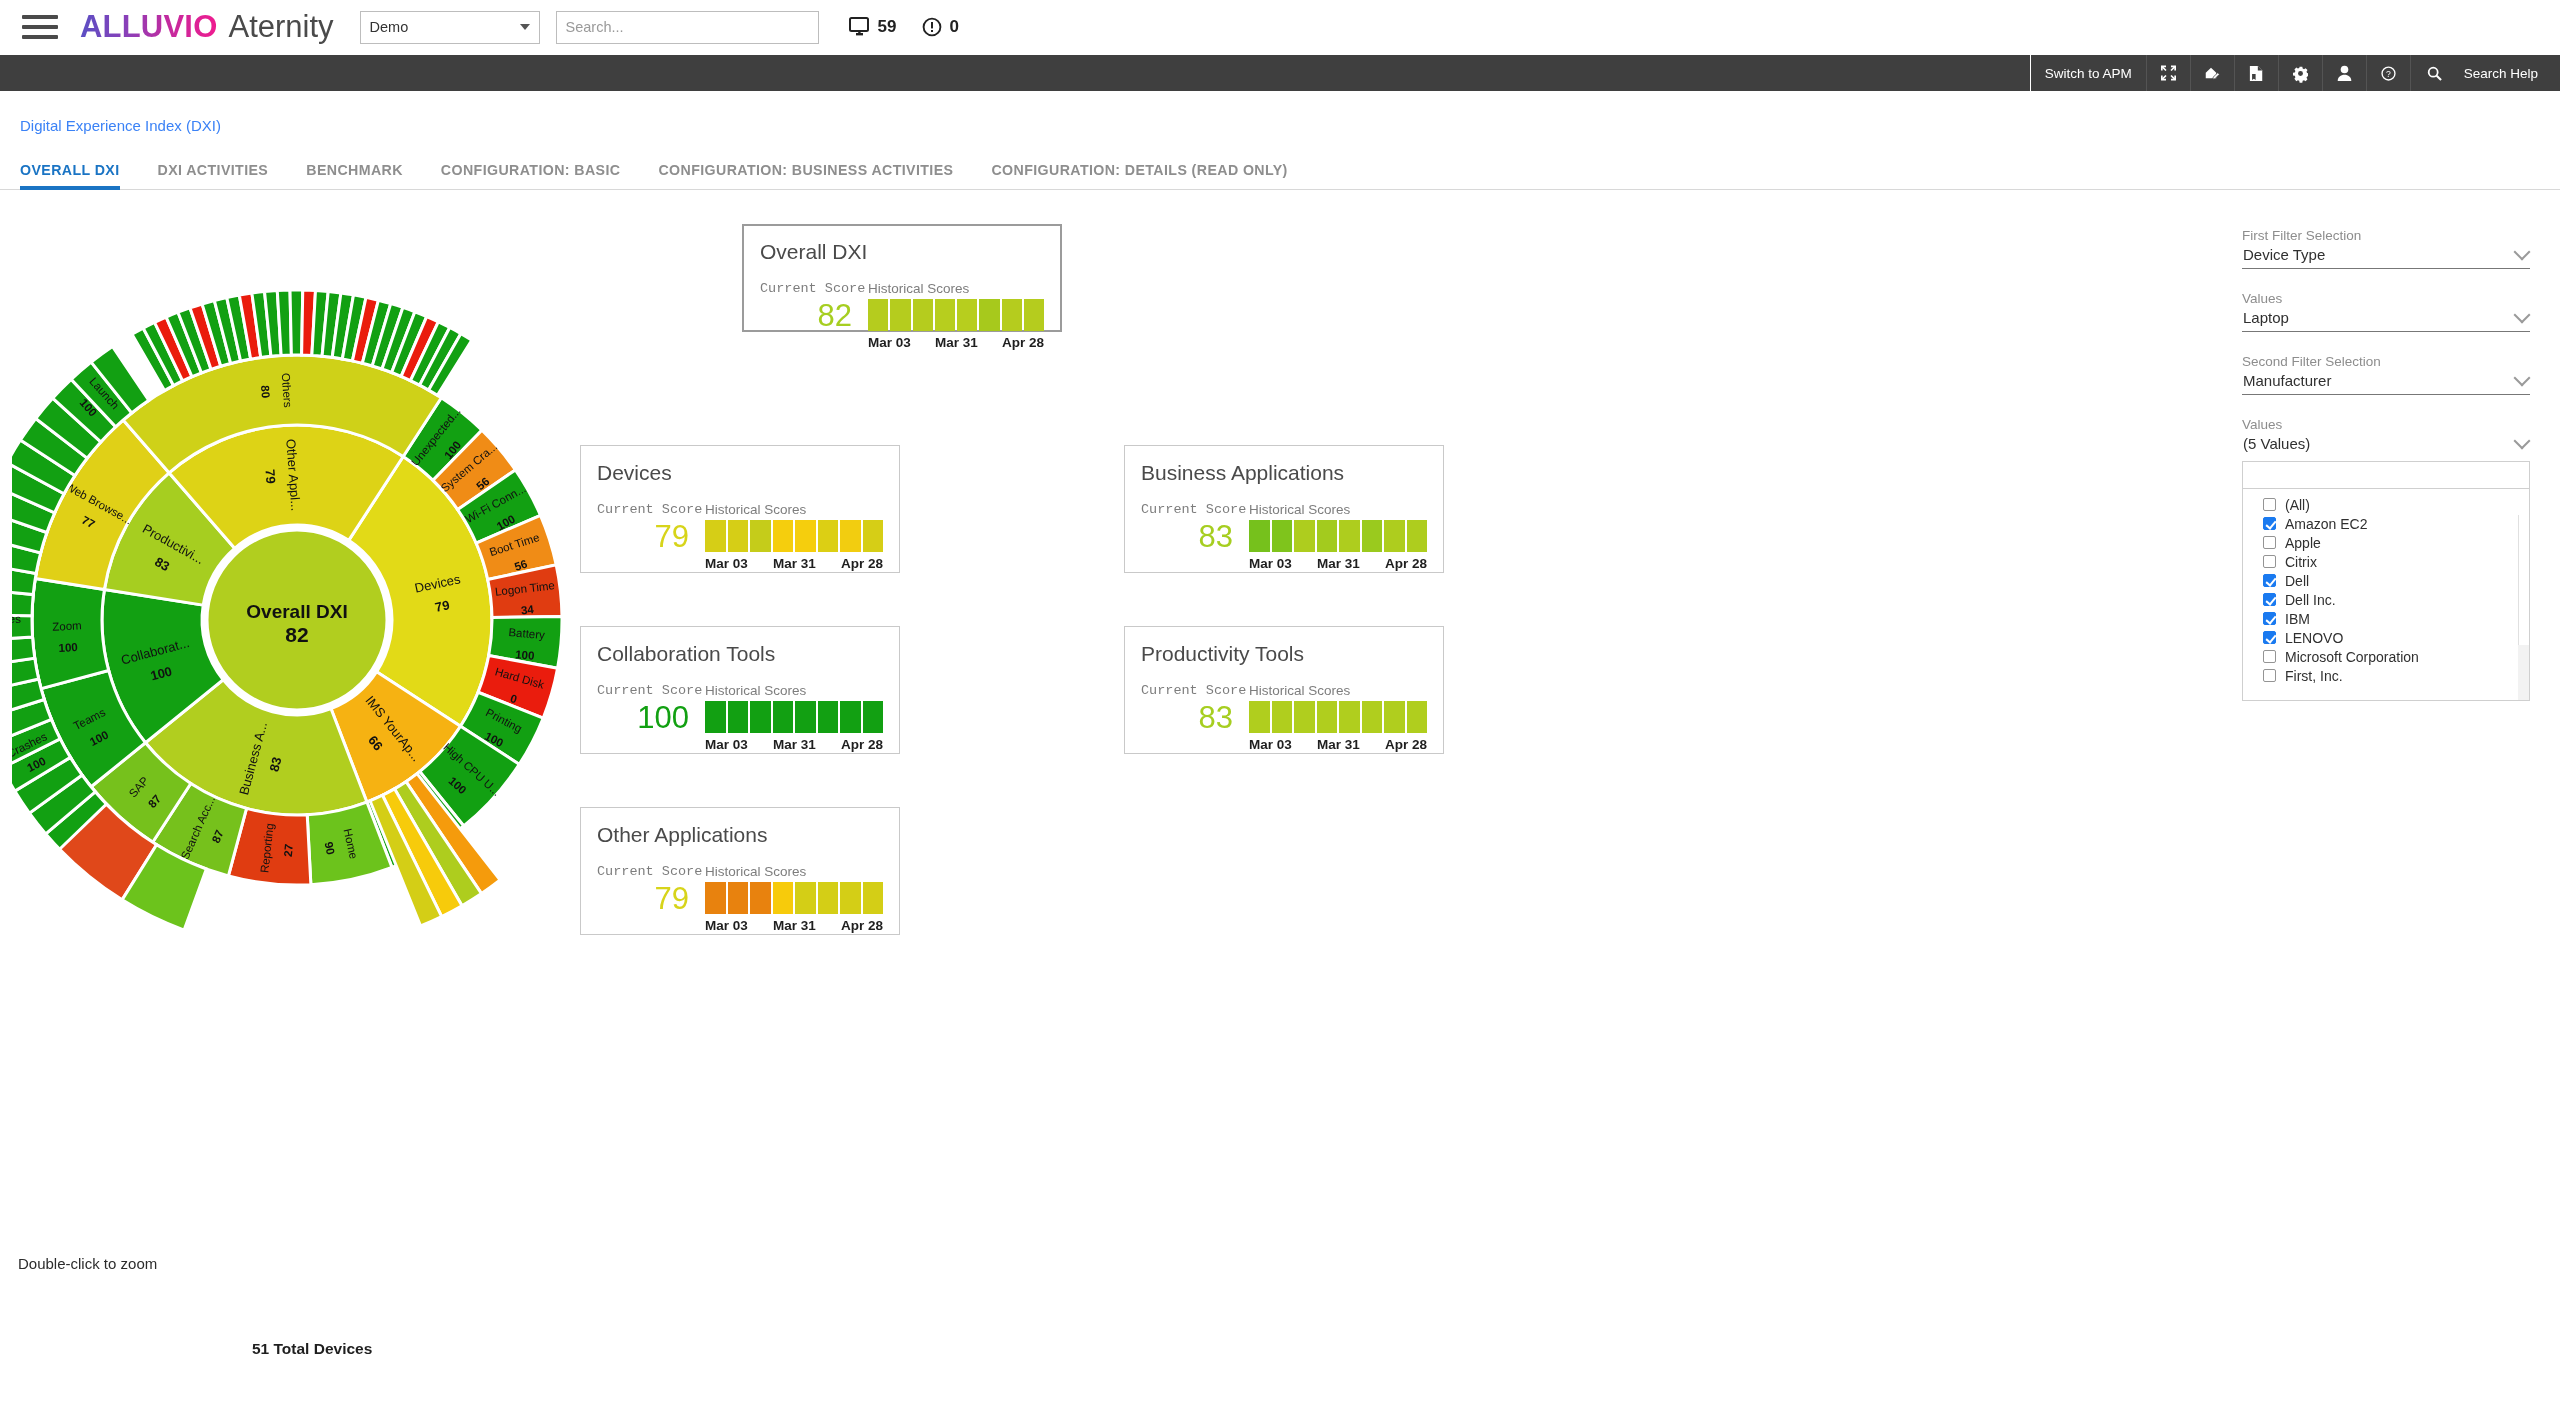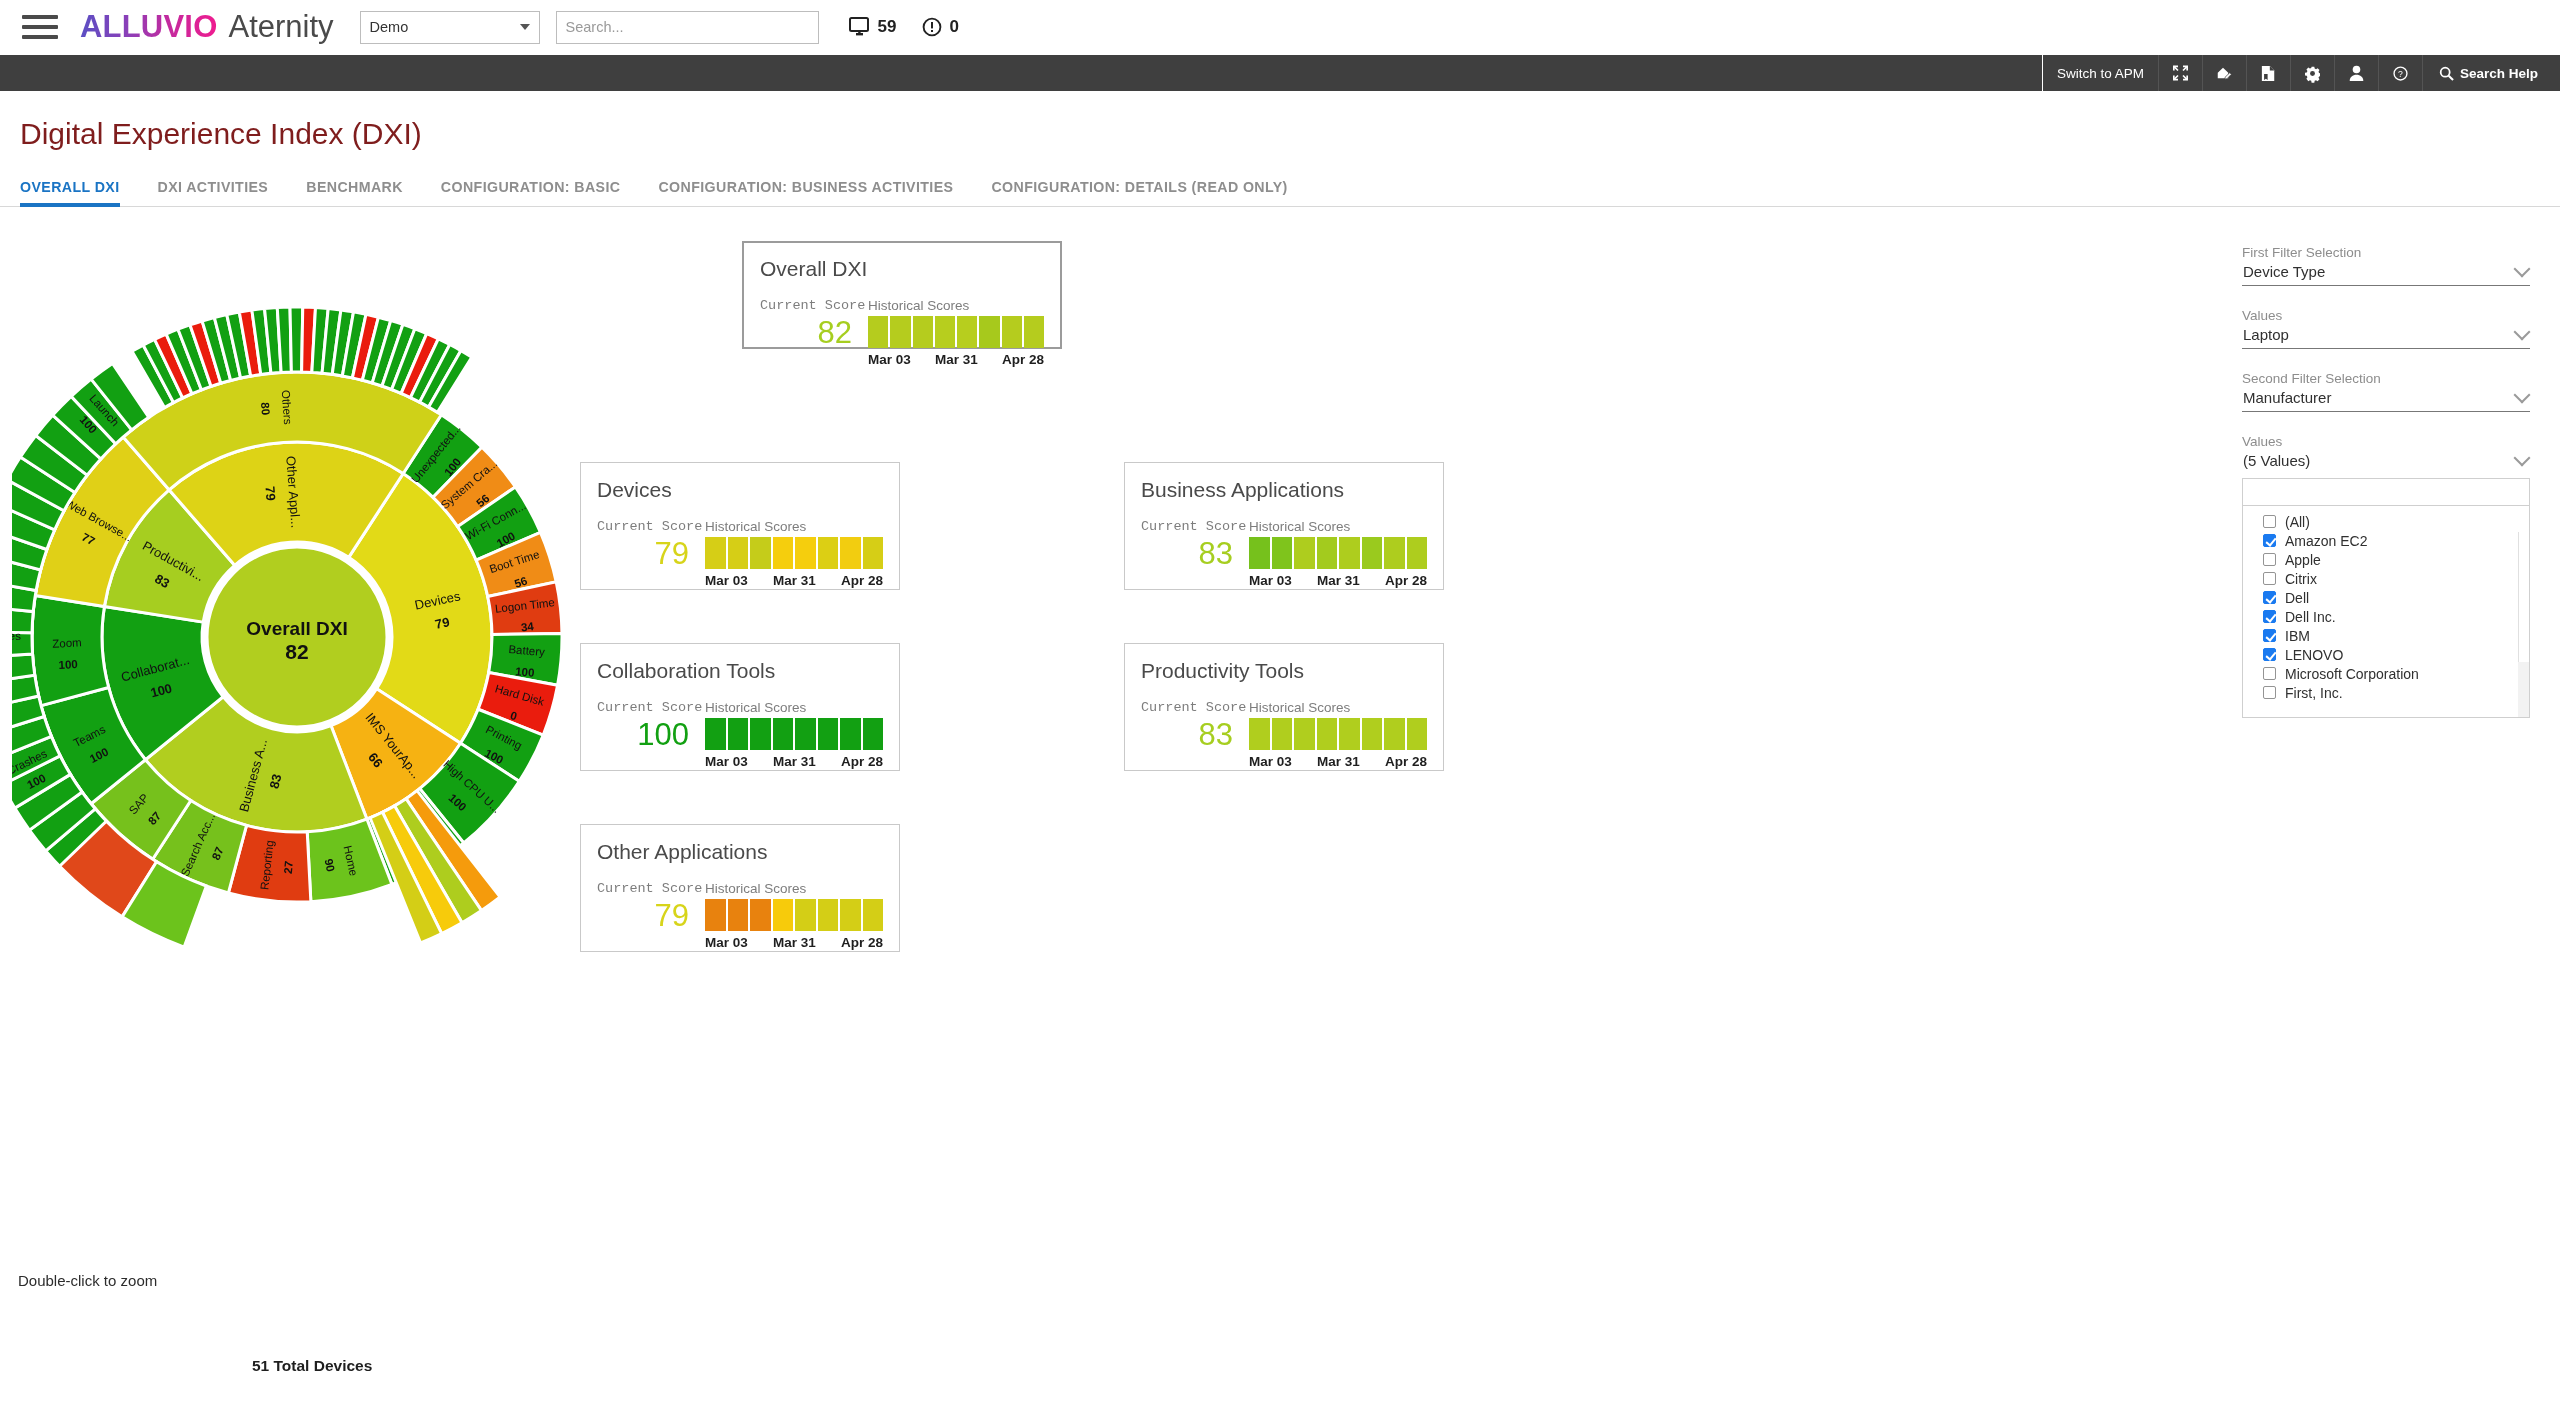--- a/index.html
+++ b/index.html
@@ -54,7 +54,7 @@
              border-left: 1px solid #545454; cursor: pointer; }
   .db-item.first { border-left: 1px solid #ffffff; }
   .db-icon { width: 44px; justify-content: center; }
-  .db-help { padding: 0 22px 0 16px; gap: 6px; font-weight: bold; }
+  .db-help { padding: 0 22px 0 16px; gap: 22px; font-weight: normal; }
   .db-item svg { display: block; }
 
   

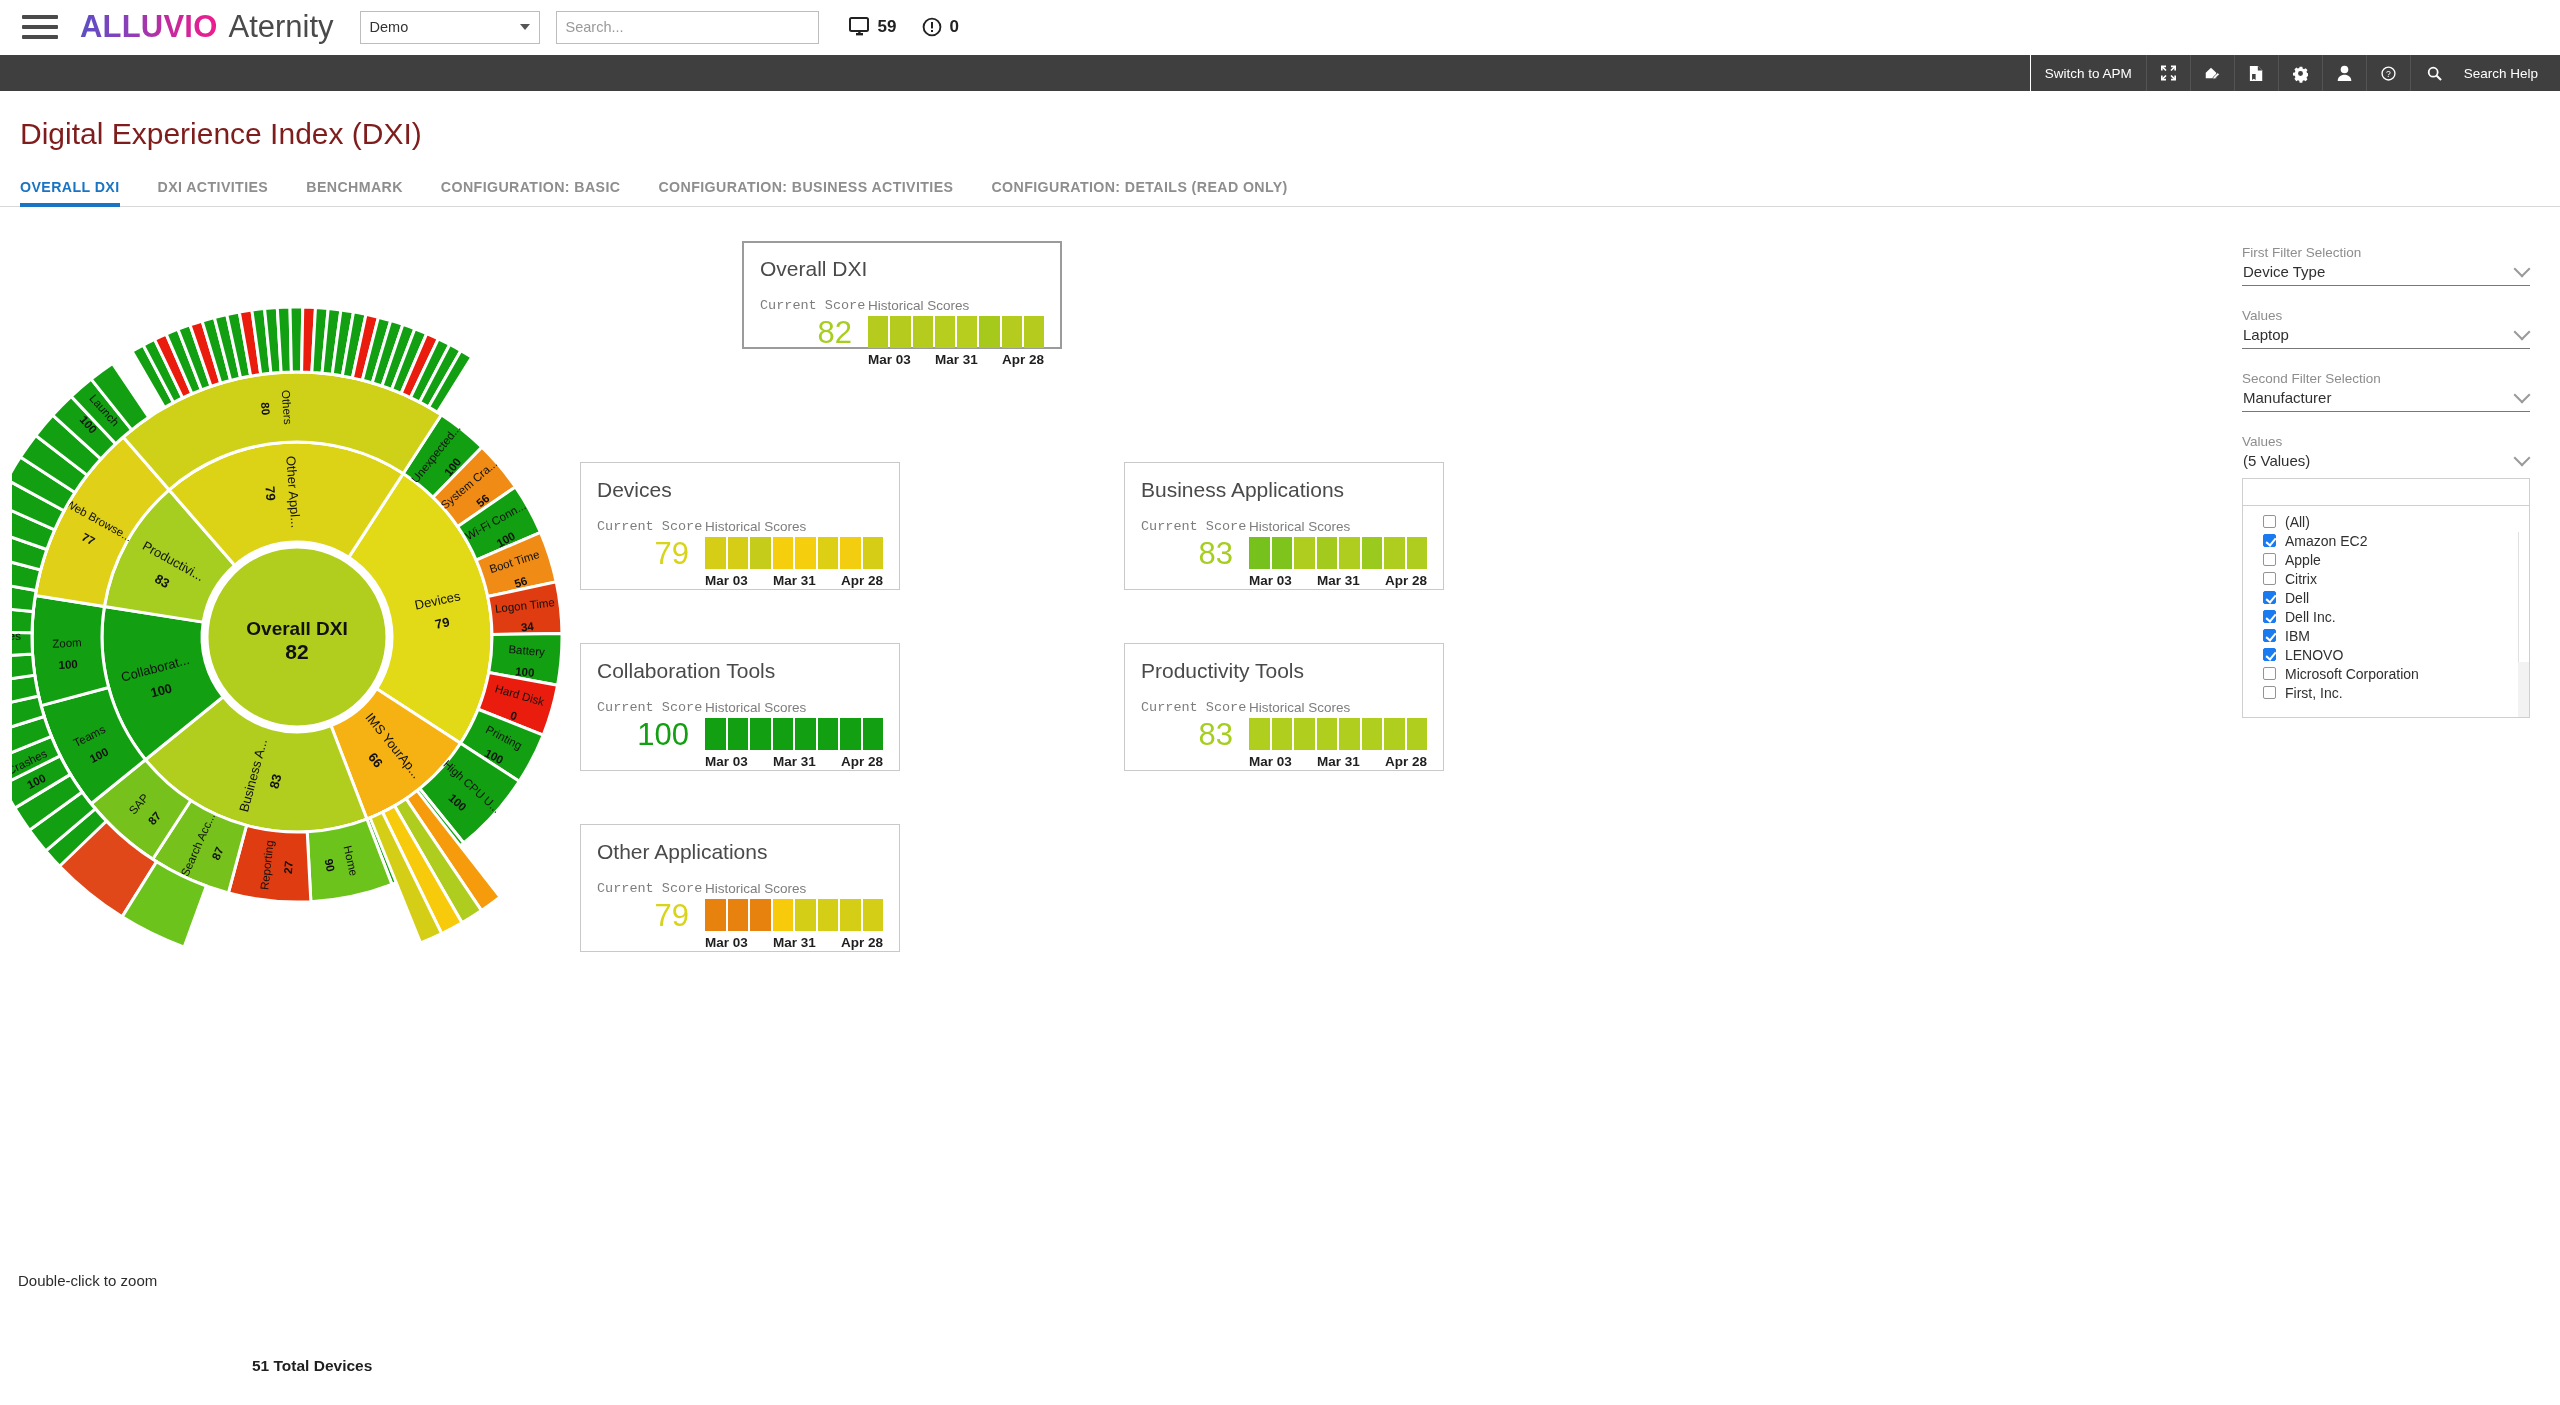--- a/index.html
+++ b/index.html
@@ -59,7 +59,7 @@
 
   
   .page-head { padding: 26px 0 0 20px; }
-  .page-title { font-size: 30px; color: #7f1d1d; font-weight: 400; }
+  .page-title { font-size: 15px; color: #3b82f6; font-weight: 400; }
 
   .tabs { display: flex; align-items: flex-end; margin-top: 28px;
           border-bottom: 1px solid #d8d8d8; padding-left: 20px; }

